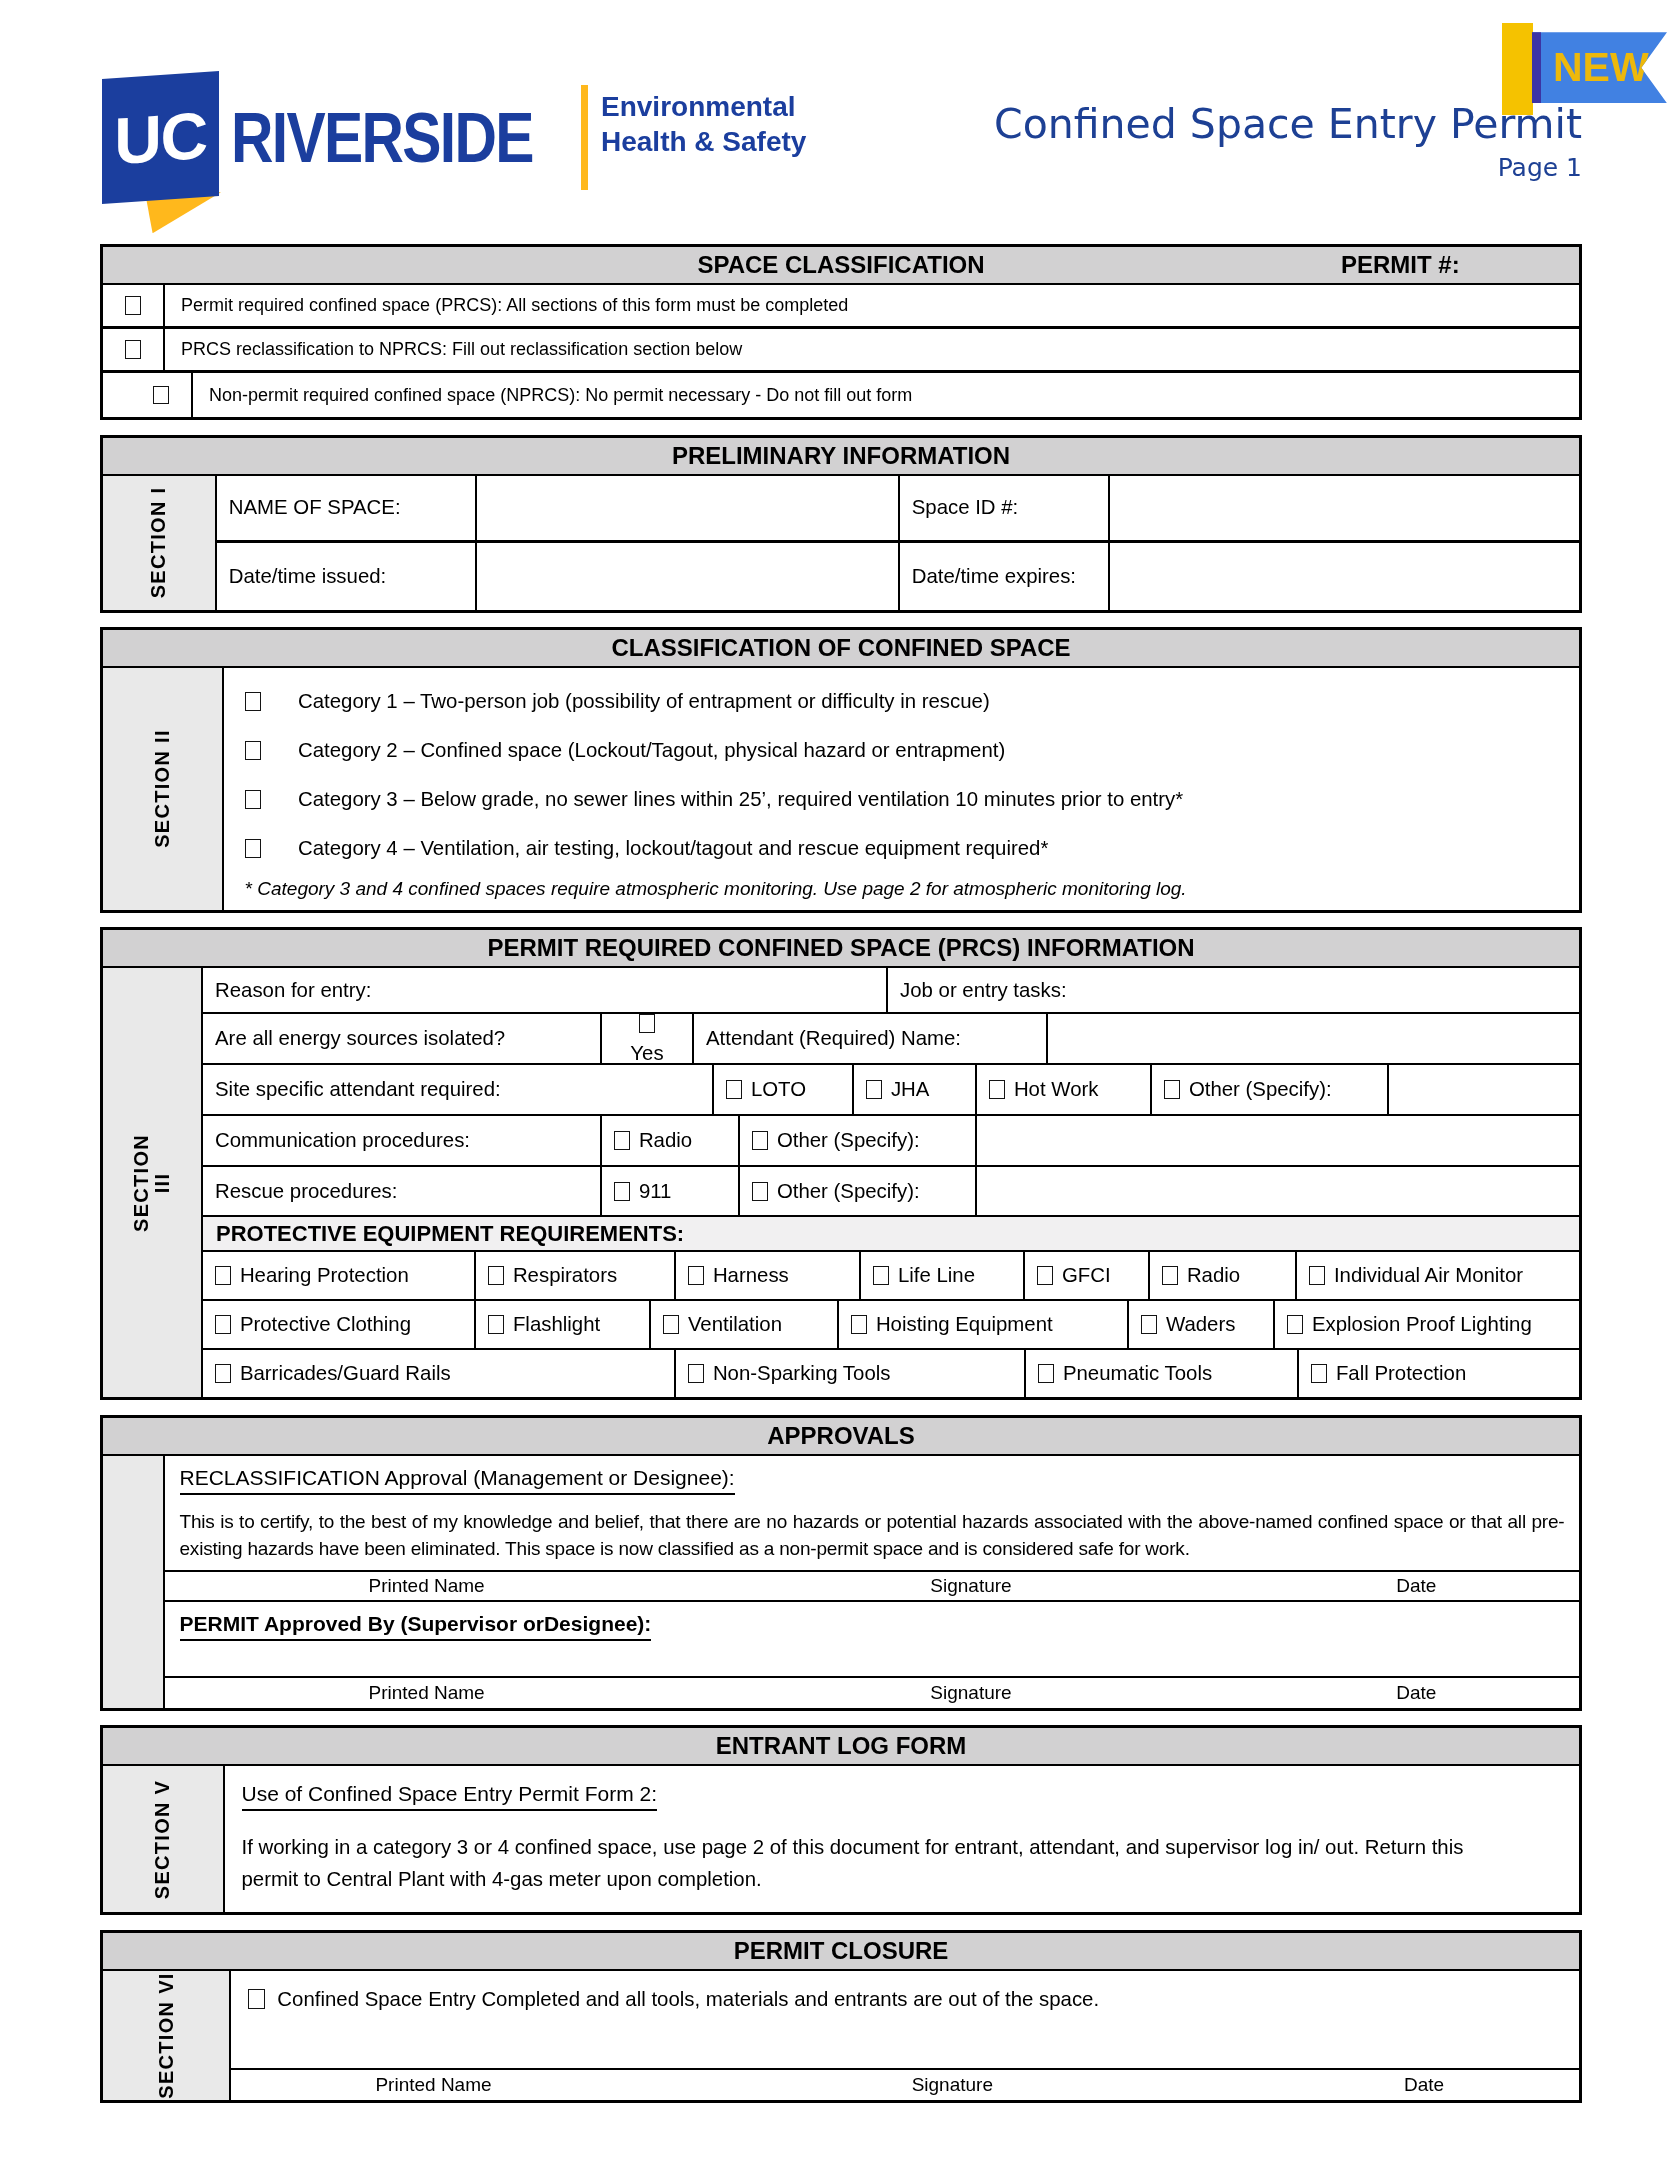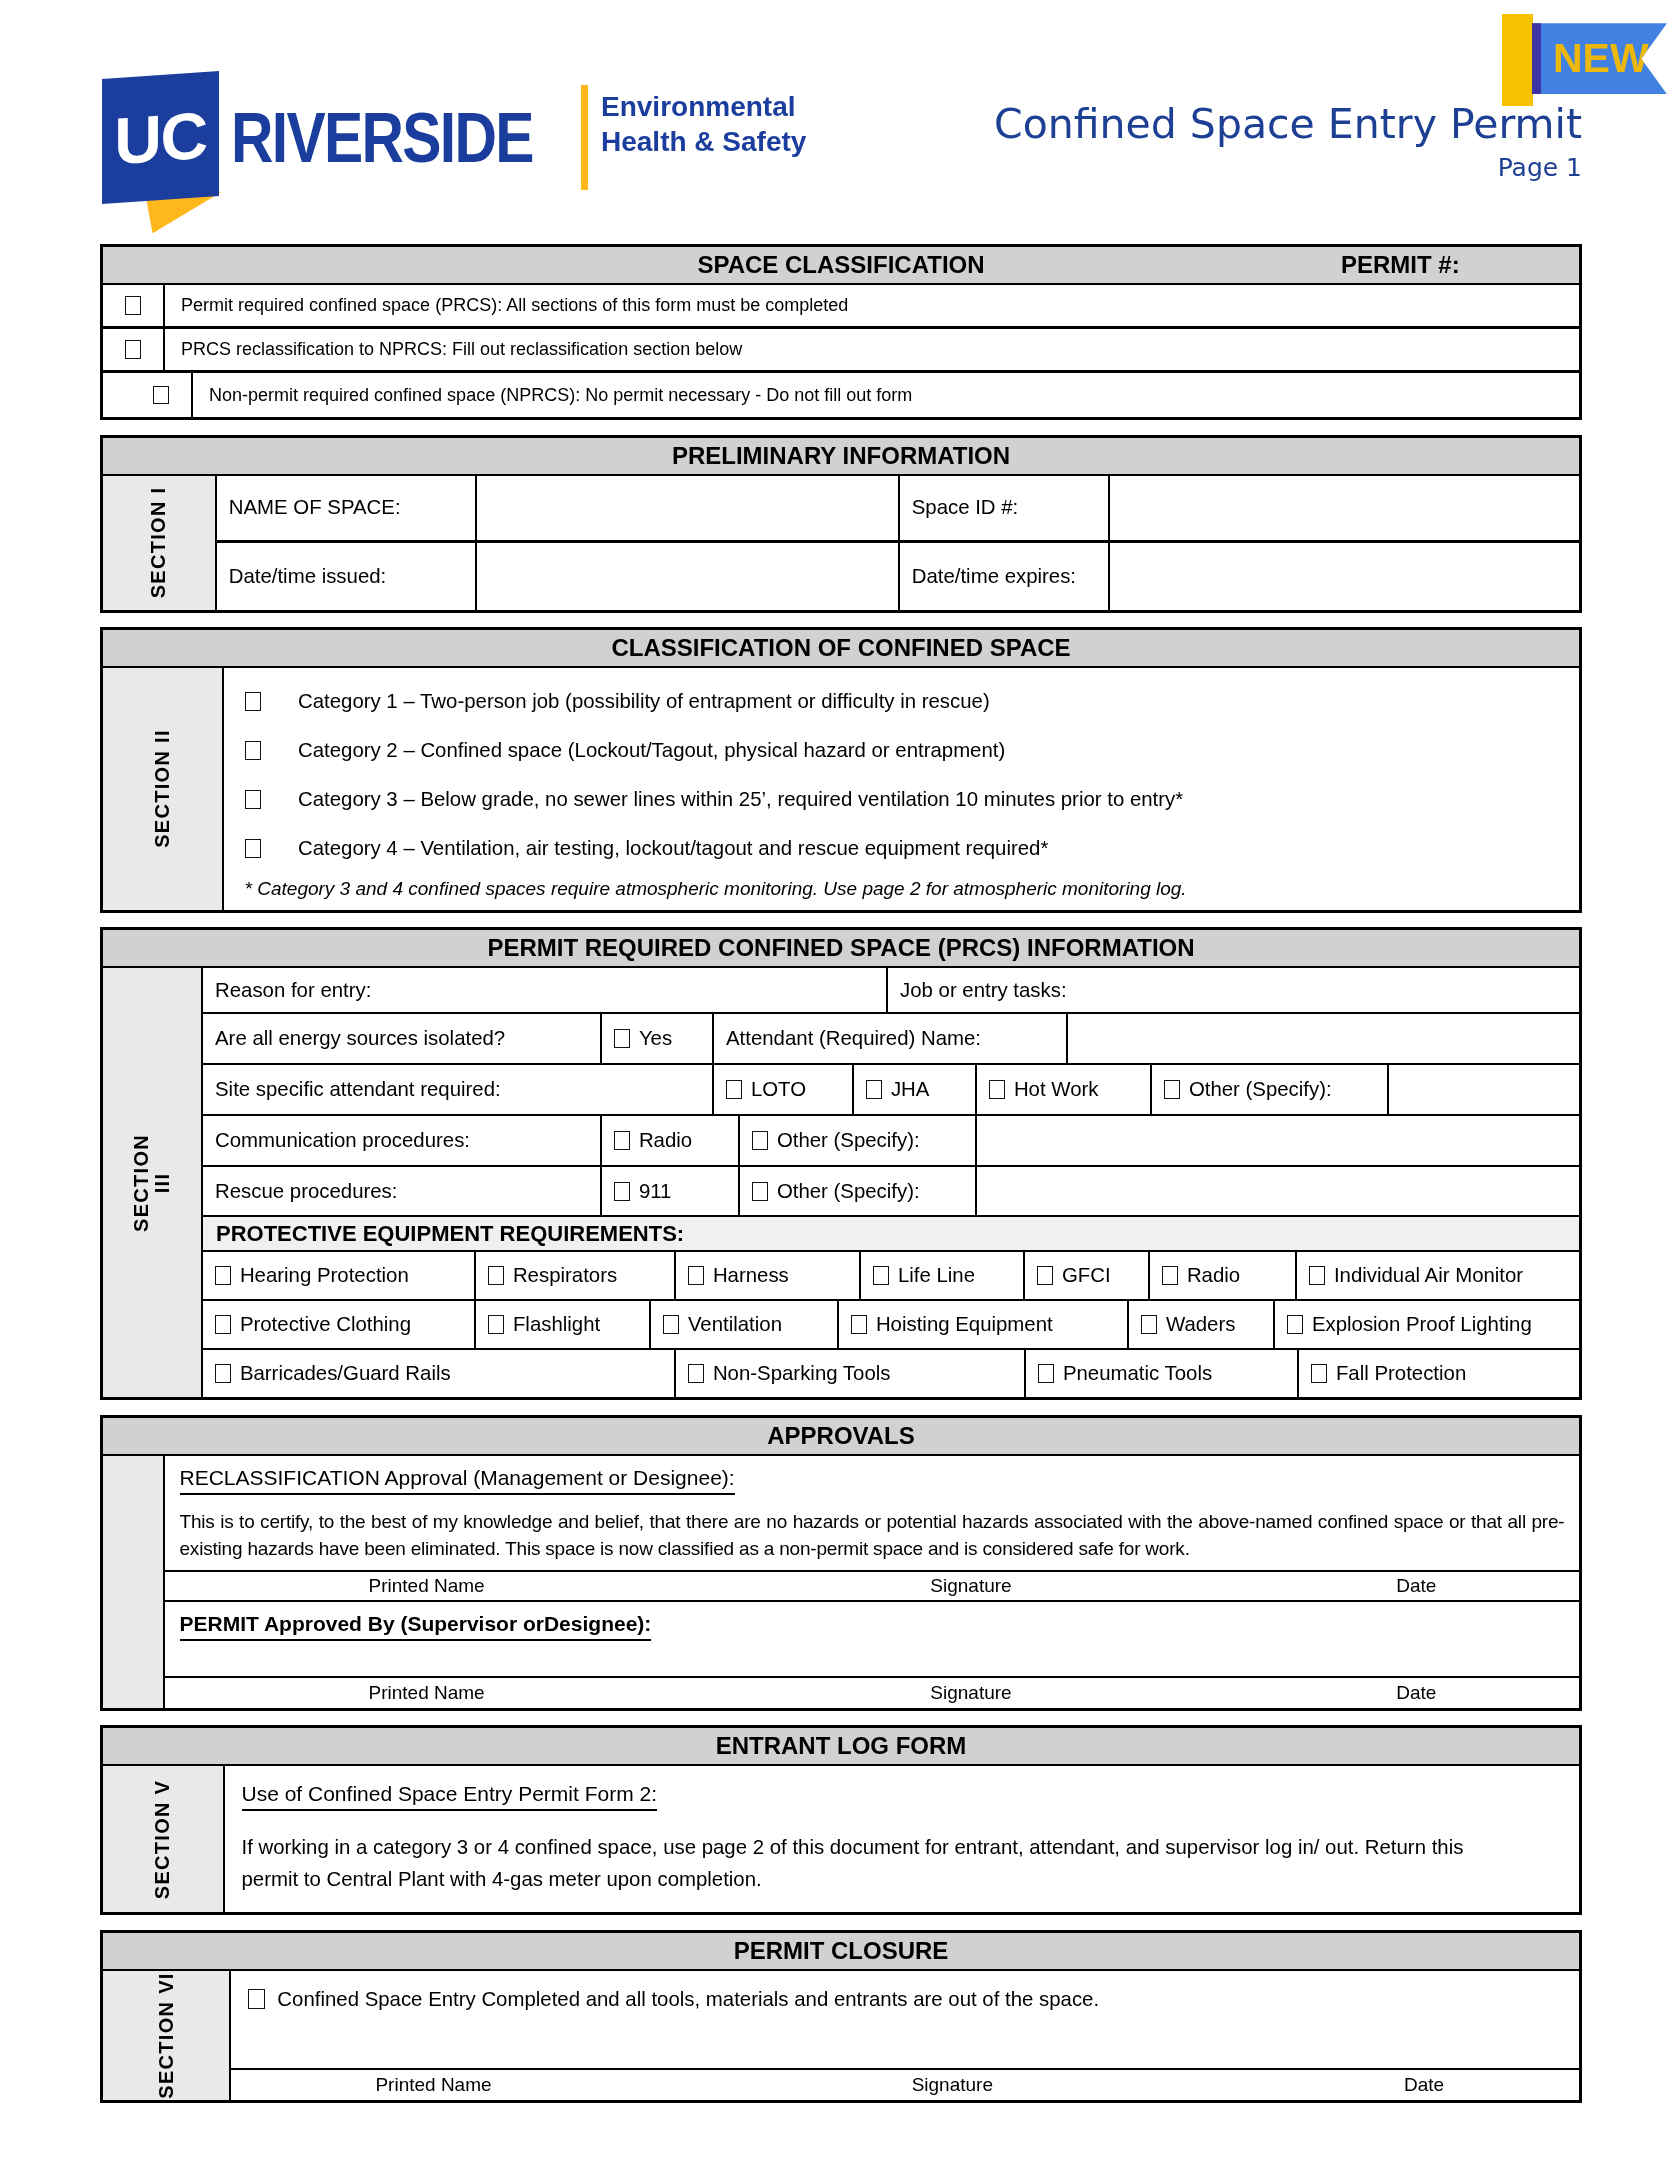--- a/index.html
+++ b/index.html
@@ -28,7 +28,7 @@
   .dept { position: absolute; left: 501px; top: 17px; color: #1b3e9e; font-weight: bold;
           font-size: 28px; line-height: 1.25; }
 
-  .new-badge { position: absolute; left: 1402px; top: 14px; width: 171px; height: 95px; }
+  .new-badge { position: absolute; left: 1402px; top: 23px; width: 171px; height: 95px; }
   .new-pole { position: absolute; left: 0; top: 0; width: 31px; height: 92px; background: #f5c200; }
   .new-flag { position: absolute; left: 30px; top: 9.2px; width: 135px; height: 71px;
               background: #4181e2; border-left: 9.2px solid #3c34a4;

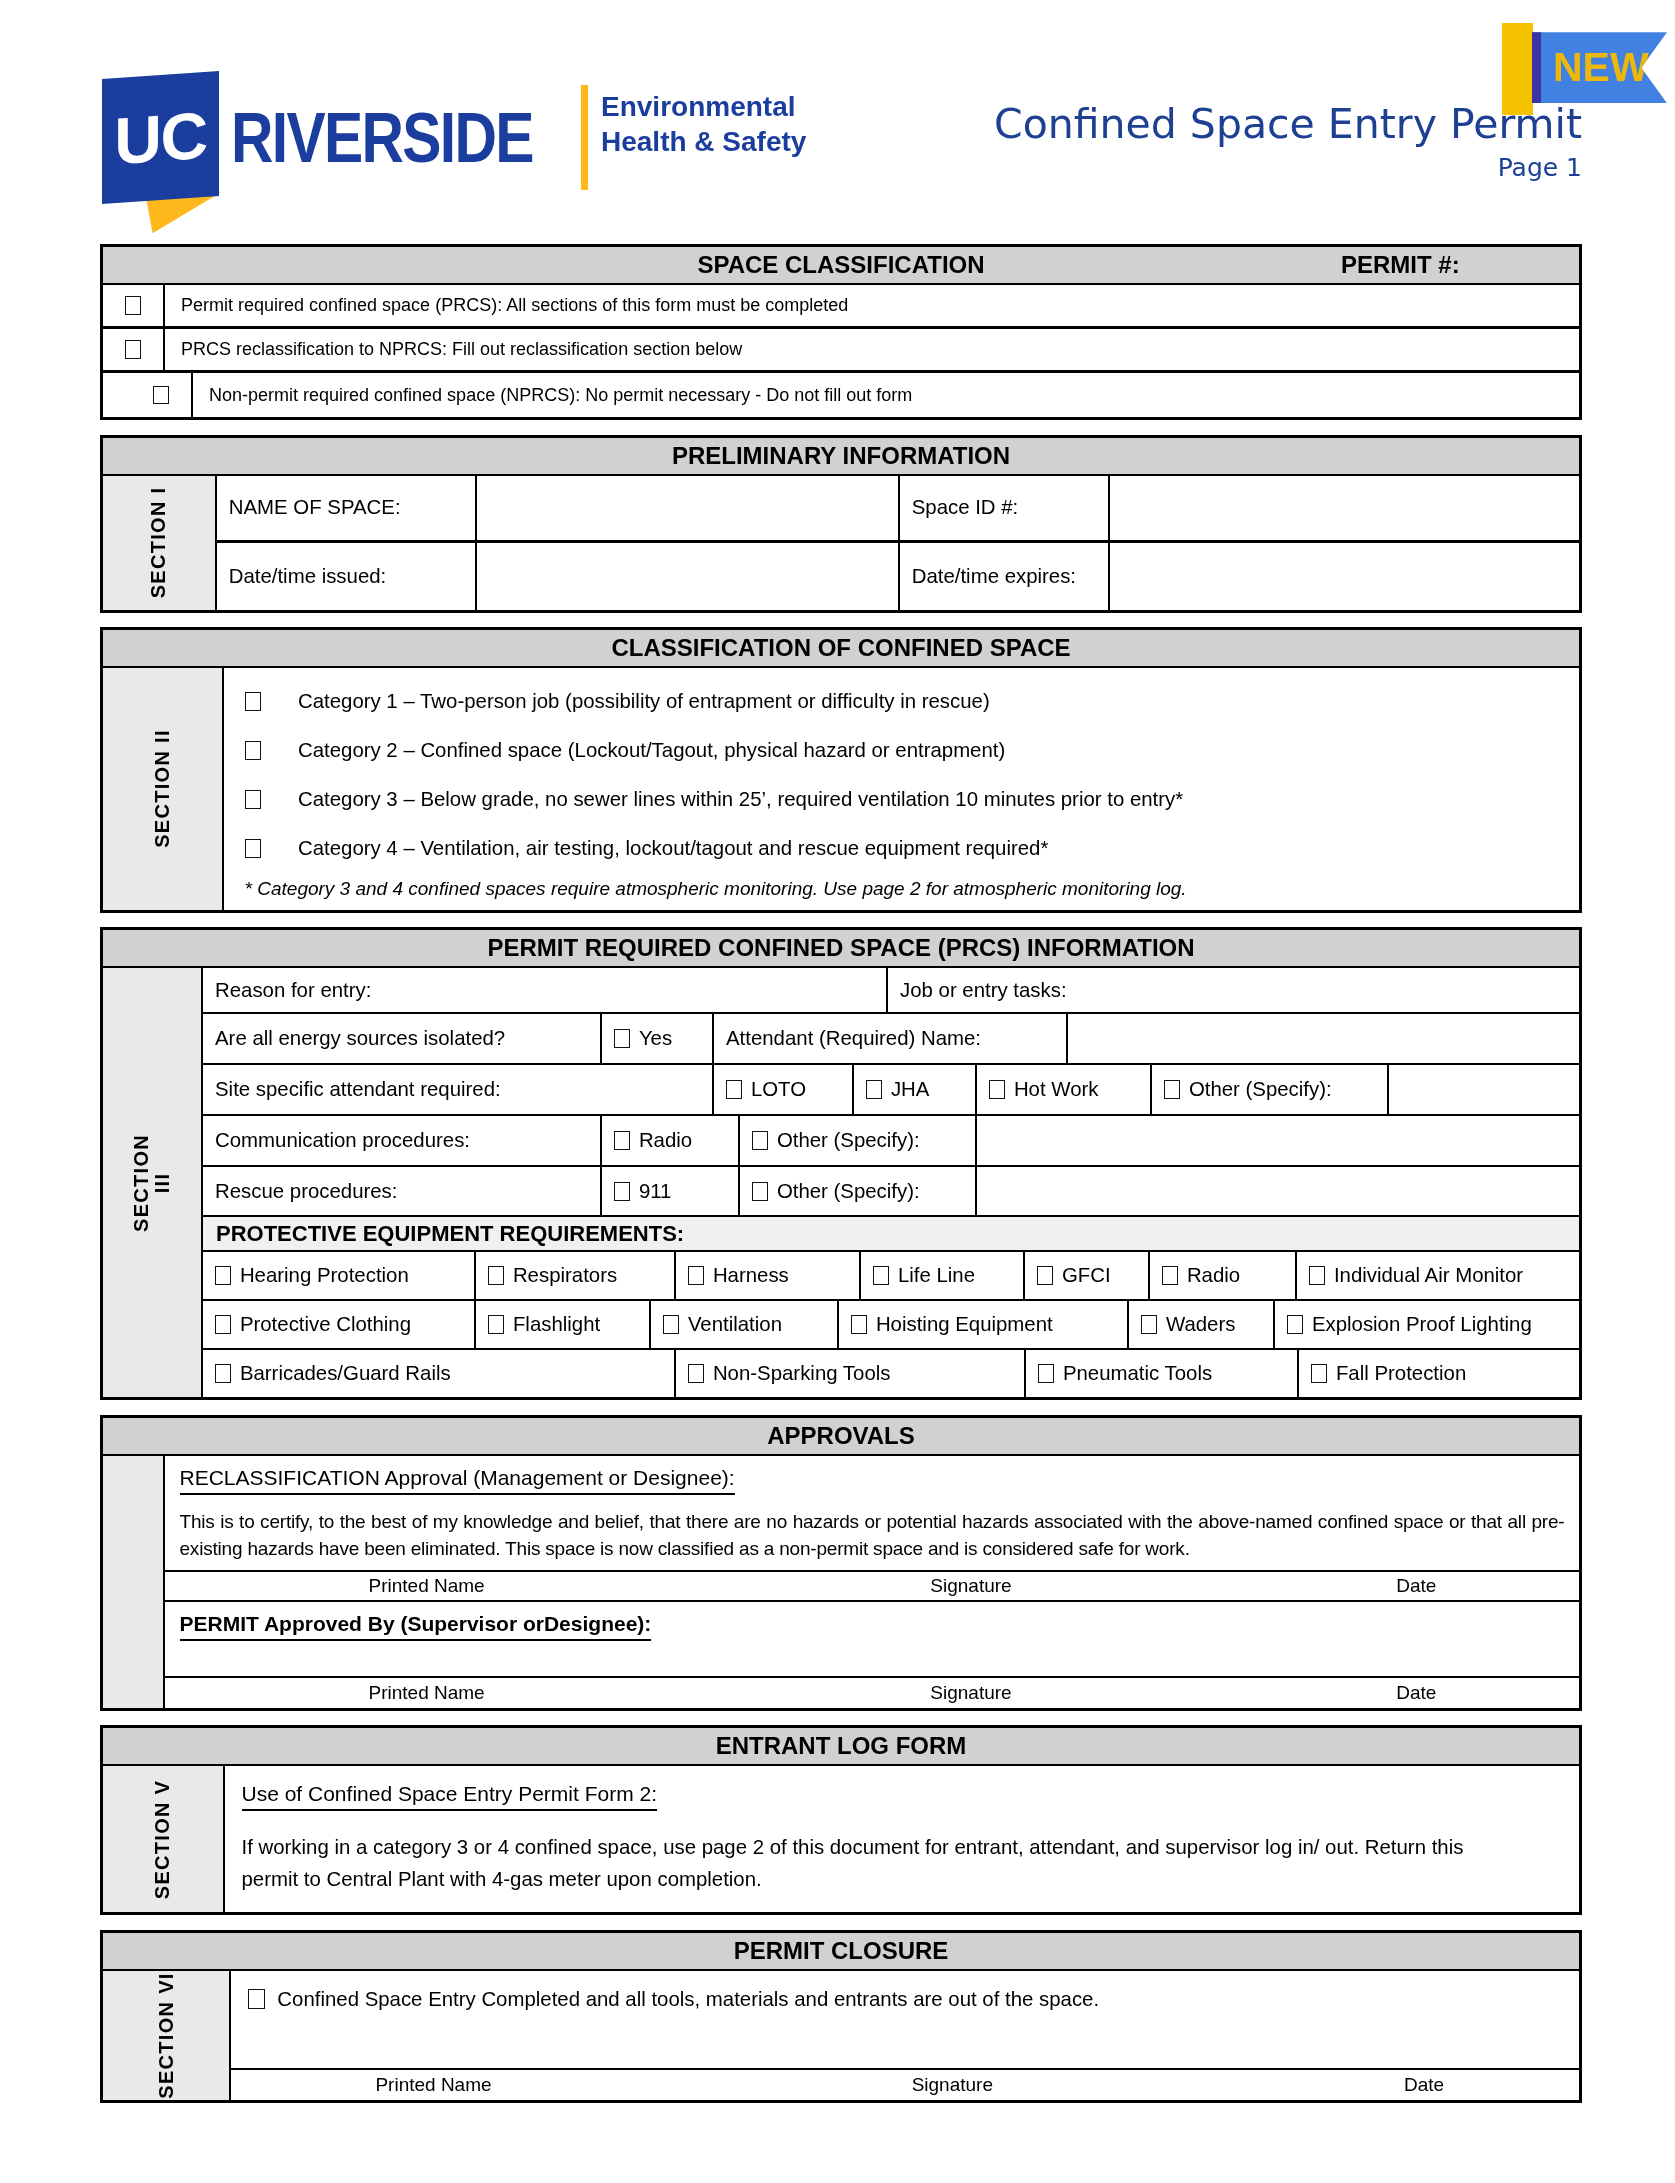--- a/index.html
+++ b/index.html
@@ -90,7 +90,7 @@
   .h70 { height: 46px; } .h78 { height: 51px; } .h76 { height: 50px; } .h74 { height: 49px; } .h72 { height: 47px; }
   .optcell { gap: 8.5px; }
   .r1c1 { width: 685px; }
-  .r2c1 { width: 399px; } .r2c2 { width: 112px; } .r2c3 { width: 354px; }
+  .r2c1 { width: 399px; } .r2c2 { width: 92px; flex-direction: column; } .r2c3 { width: 354px; }
   .r3c1 { width: 511px; } .r3c2 { width: 140px; } .r3c3 { width: 123px; } .r3c4 { width: 175px; } .r3c5 { width: 237px; }
   .r4c1 { width: 399px; } .r4c2 { width: 138px; } .r4c3 { width: 237px; }
   .fx { flex: 1; }

